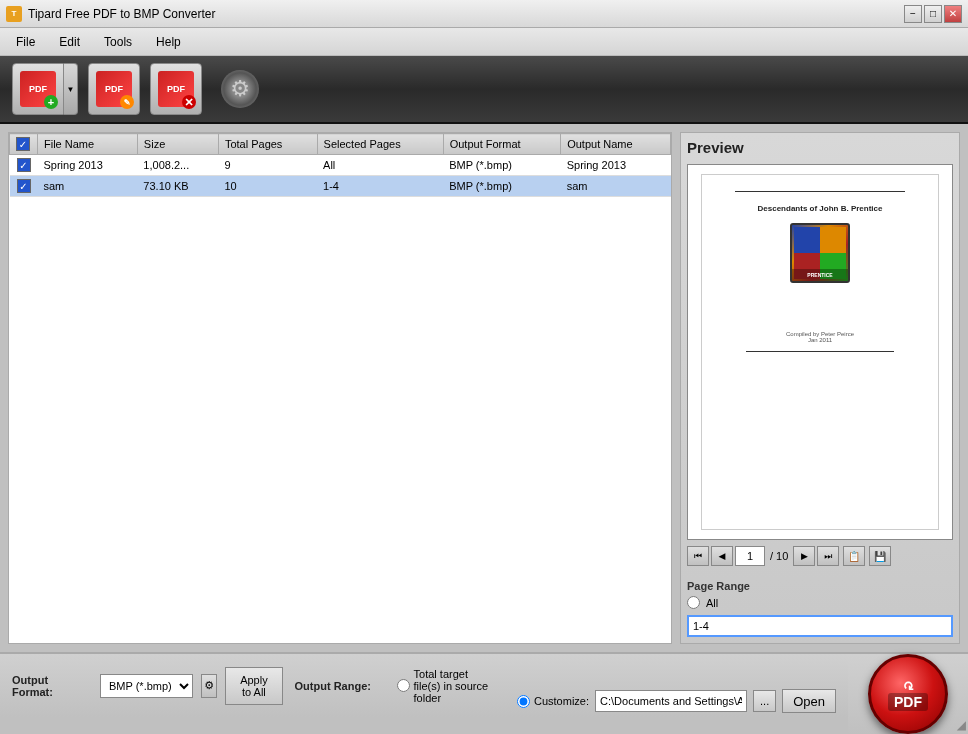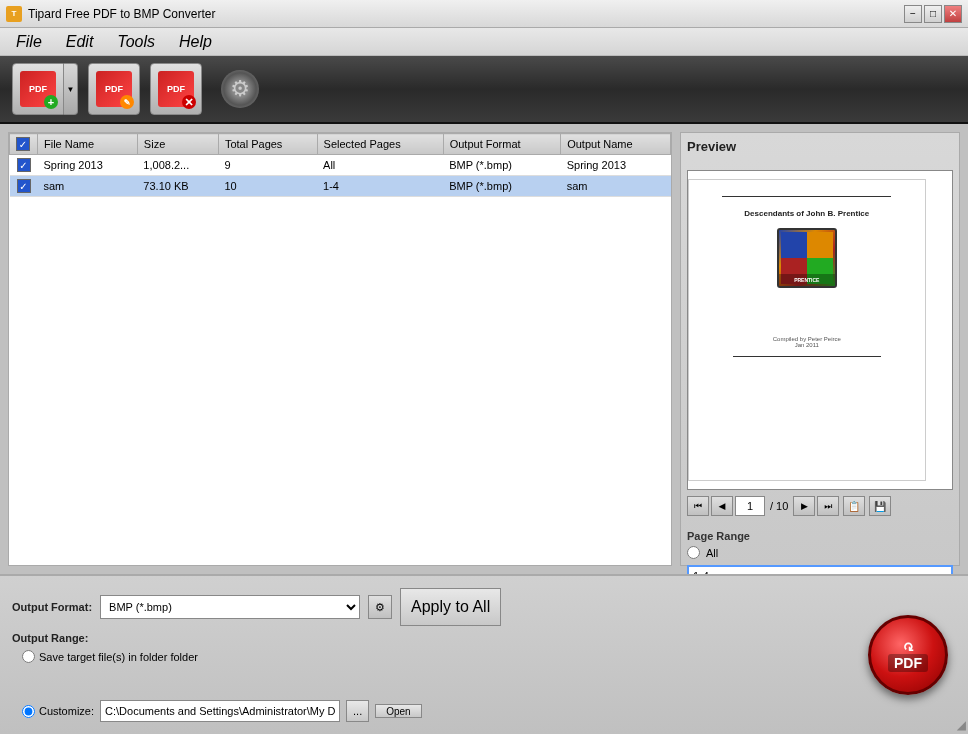--- a/index.html
+++ b/index.html
@@ -53,8 +53,7 @@
     .menu-item {
       padding: 4px 12px;
       cursor: pointer;
-      font-size: 16px;
-      font-style: italic;
+      font-size: 12px;
     }
 
     

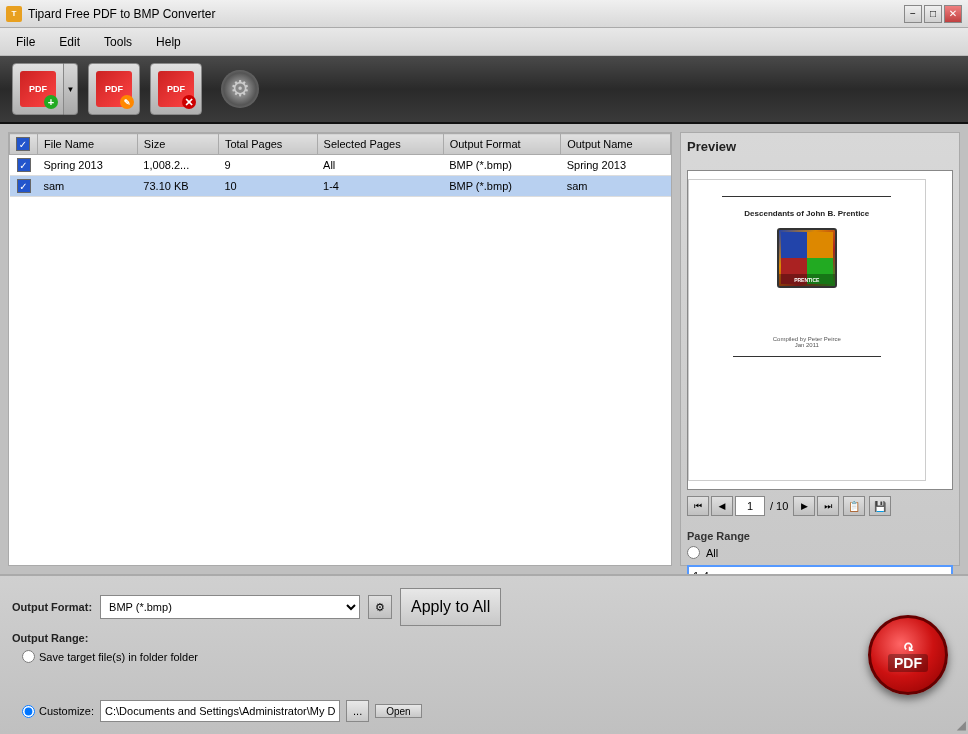--- a/index.html
+++ b/index.html
@@ -171,9 +171,9 @@
       padding: 6px;
     }
     .preview-title {
-      font-size: 13px;
+      font-size: 15px;
       font-weight: bold;
-      margin-bottom: 16px;
+      margin-bottom: 8px;
       color: #222;
     }
     .preview-image {

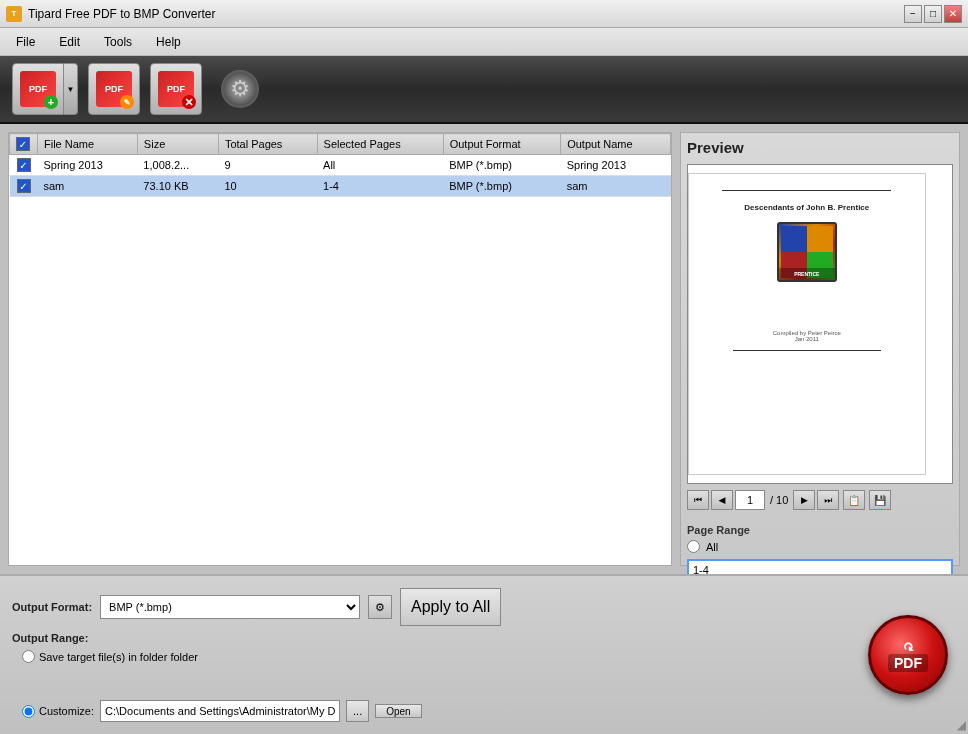--- a/index.html
+++ b/index.html
@@ -182,6 +182,7 @@
       border: 1px solid #888;
       display: flex;
       align-items: center;
+      justify-content: center;
       overflow: hidden;
       min-height: 320px;
     }

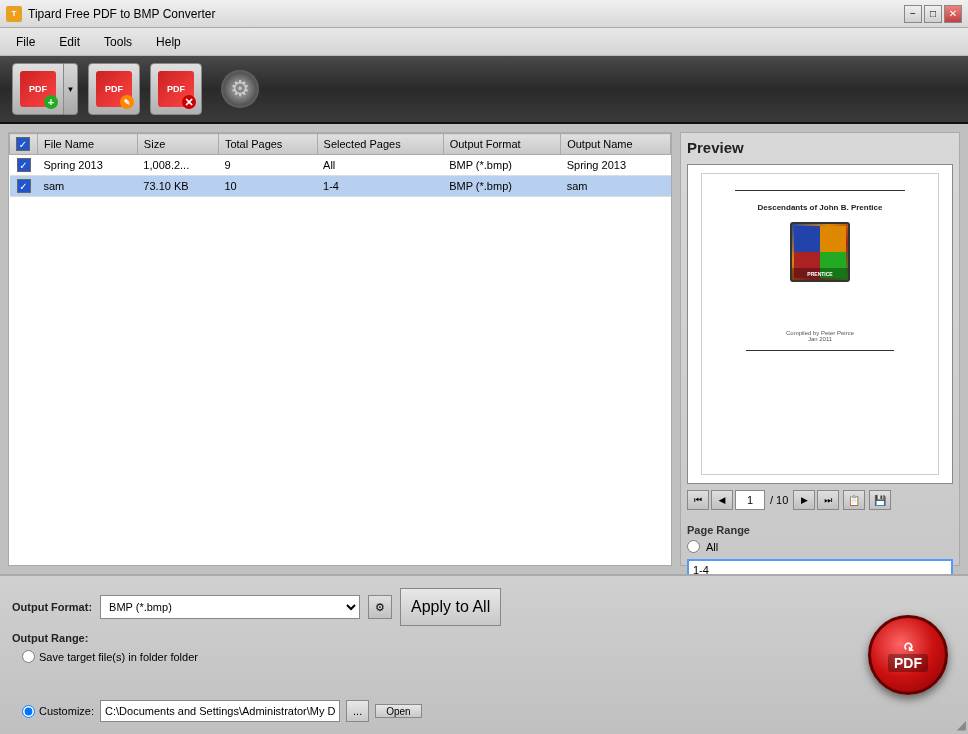--- a/index.html
+++ b/index.html
@@ -309,10 +309,9 @@
     .bottom-settings {
       background: linear-gradient(to bottom, #d0d0d0, #c0c0c0);
       border-top: 2px solid #aaa;
-      padding: 12px 12px;
-      display: flex;
-      flex-direction: column;
-      gap: 6px;
+      padding: 4px 12px;
+      display: flex;
+      gap: 12px;
     }
     .settings-row {
       display: flex;

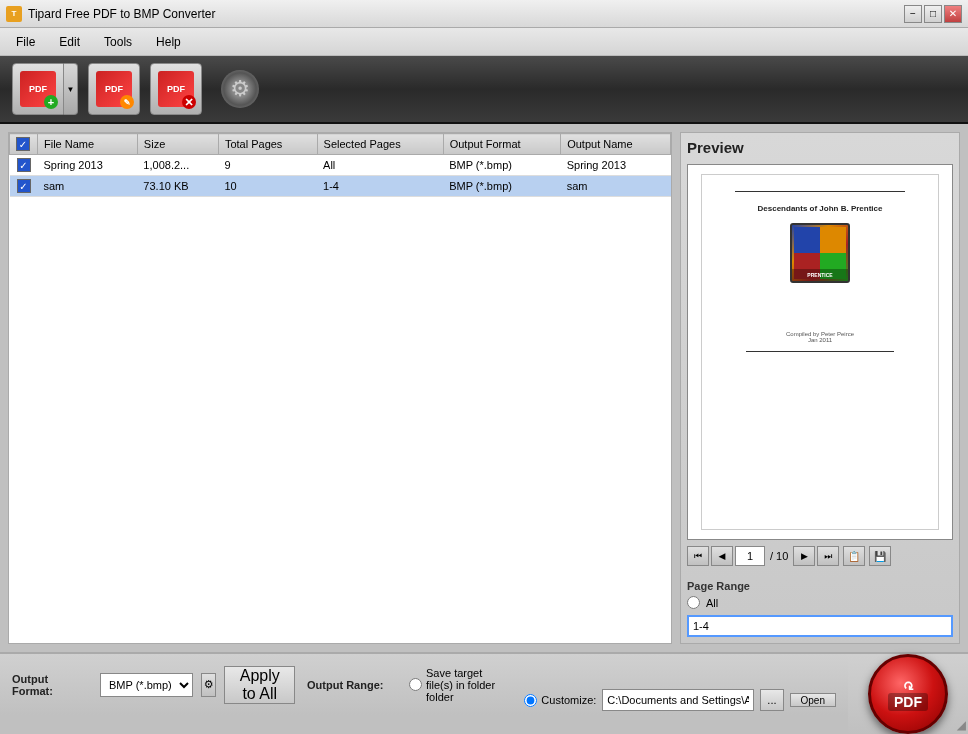--- a/index.html
+++ b/index.html
@@ -347,7 +347,7 @@
       background: linear-gradient(to bottom, #e8e8e8, #c8c8c8);
       border: 1px solid #888;
       cursor: pointer;
-      font-size: 16px;
+      font-size: 11px;
     }
     .folder-row {
       display: flex;

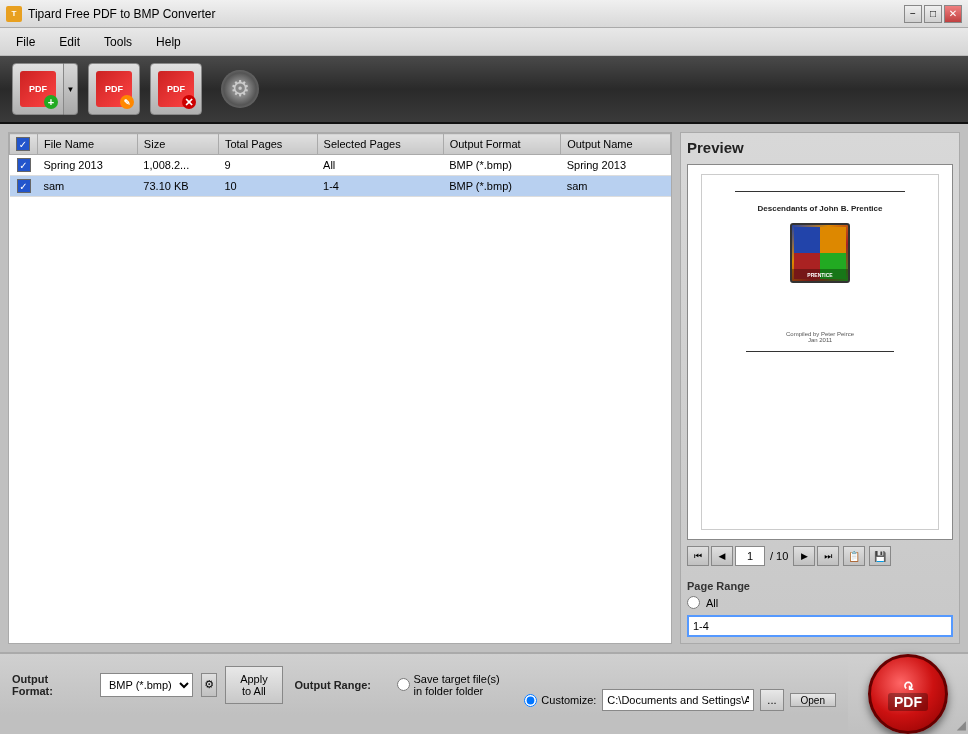--- a/index.html
+++ b/index.html
@@ -590,7 +590,7 @@
           <div class="folder-row" style="padding-left:10px;">
             <div class="radio-option">
               <input type="radio" name="folderopt" style="">
-              <label>Save target file(s) in folder folder</label>
+              <label>Total target file(s) in source folder</label>
             </div>
           </div>
 

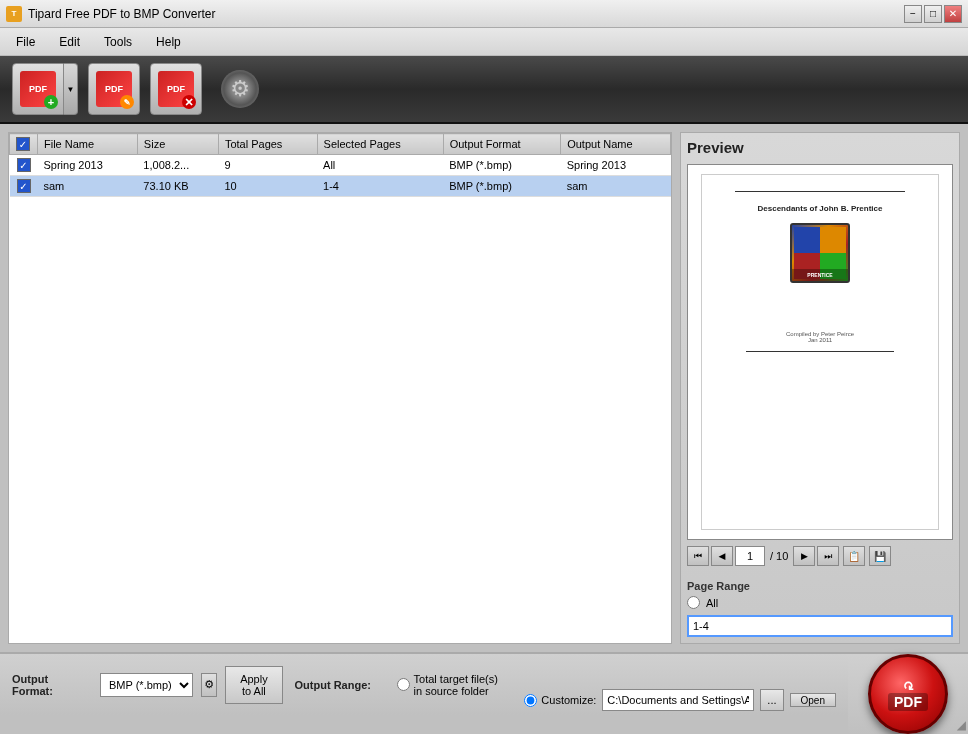--- a/index.html
+++ b/index.html
@@ -374,12 +374,12 @@
       font-size: 11px;
     }
     .open-btn {
-      height: 14px;
+      height: 24px;
       padding: 0 10px;
       background: linear-gradient(to bottom, #e8e8e8, #c8c8c8);
       border: 1px solid #888;
       cursor: pointer;
-      font-size: 10px;
+      font-size: 13px;
     }
     .convert-btn {
       width: 80px; height: 80px;

